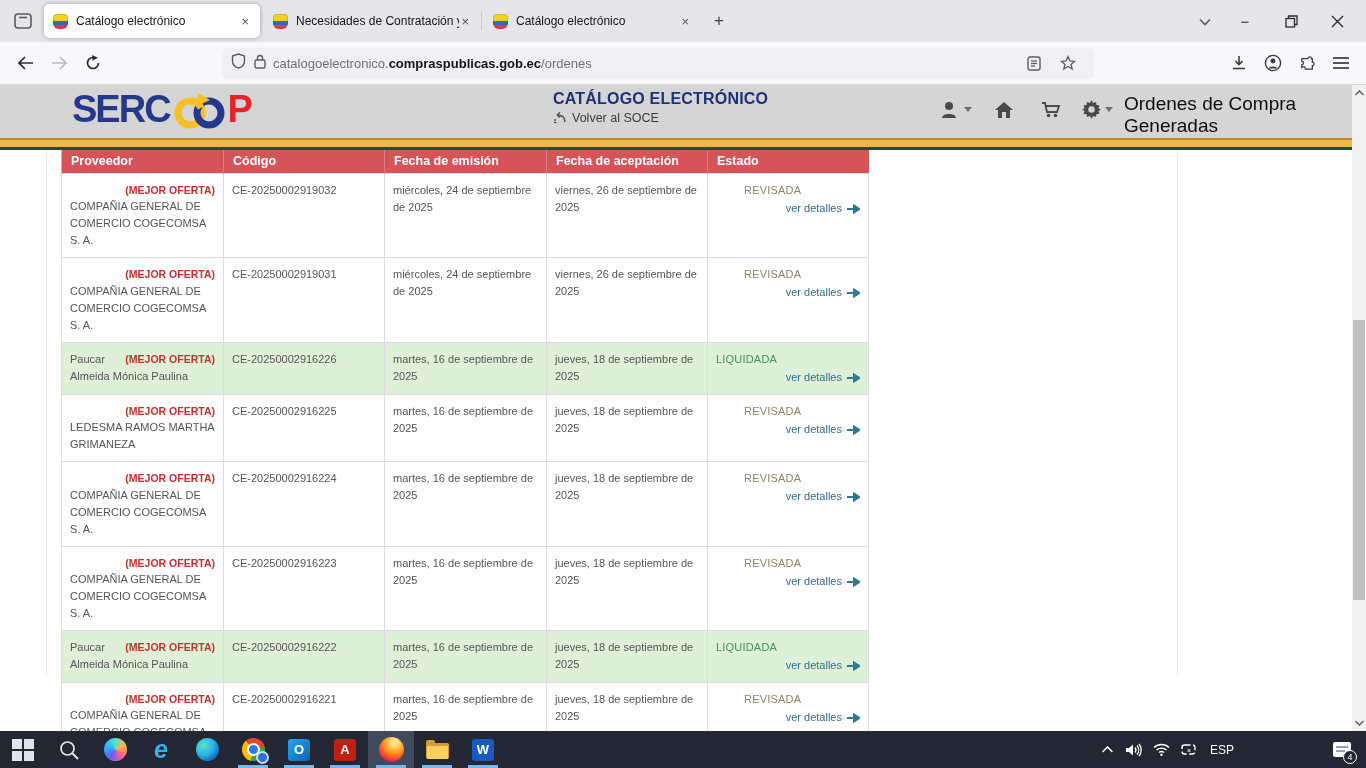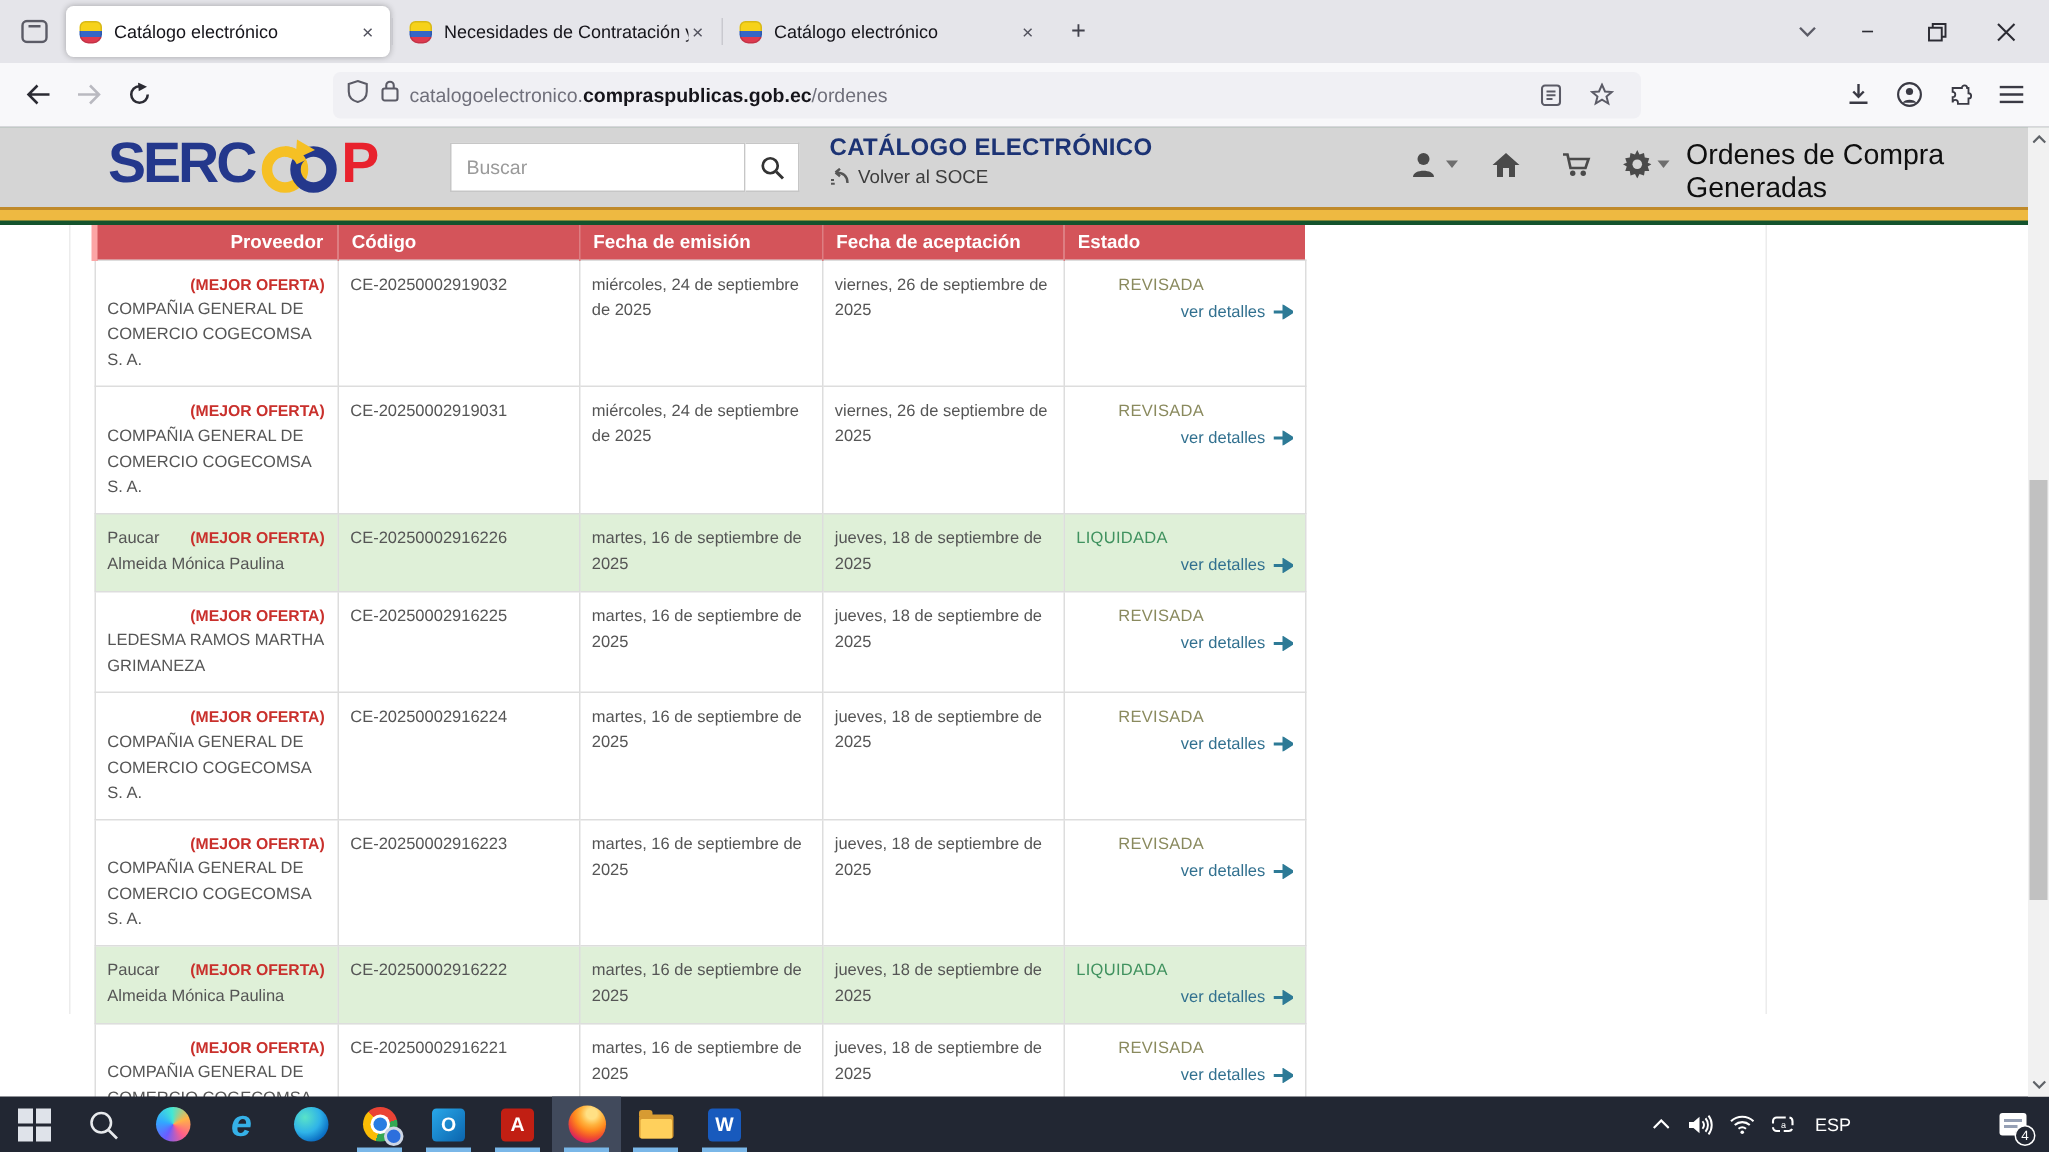--- a/index.html
+++ b/index.html
@@ -250,15 +250,6 @@
       <span class="p">P</span>
     </div>
 
-    <div class="searchbox">
-      <input type="text" placeholder="Buscar" style="">
-      <button>
-        <svg width="16" height="16" viewBox="0 0 16 16">
-            <circle cx="6.5" cy="6.5" r="5" fill="none" stroke="#333" stroke-width="1.8"></circle>
-            <line x1="10.5" y1="10.5" x2="15" y2="15" stroke="#333" stroke-width="2"></line>
-          </svg>
-      </button>
-    </div>
 
     <div class="titleblock">
       <h1>CATÁLOGO ELECTRÓNICO</h1>

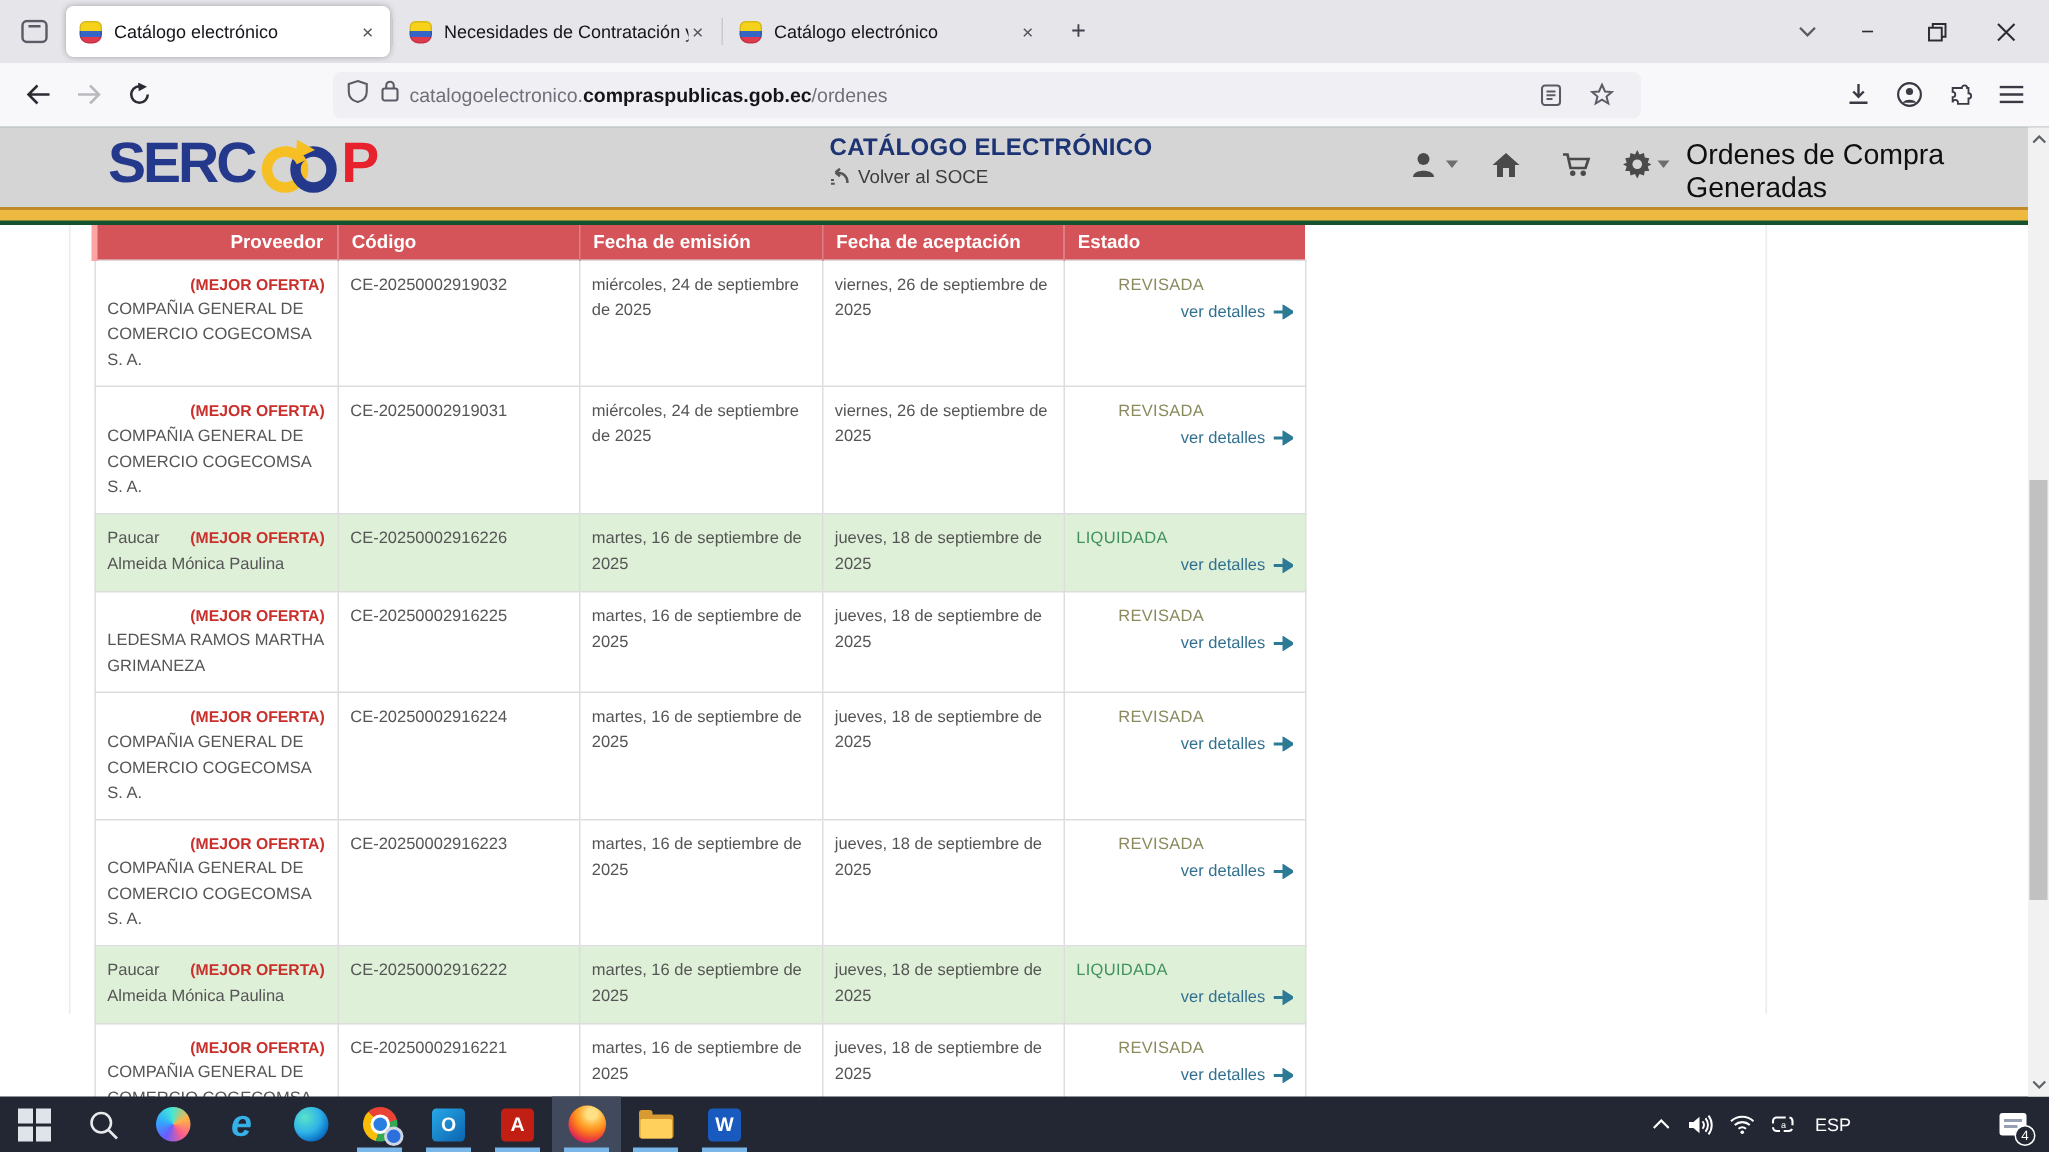--- a/index.html
+++ b/index.html
@@ -63,7 +63,7 @@
   table.orders col.c1{width:162px} table.orders col.c2{width:161px} table.orders col.c3{width:162px}
   table.orders col.c4{width:161px} table.orders col.c5{width:161px}
   table.orders th { background:#d4545a; color:#fff; font-size:12.5px; font-weight:bold; text-align:left; padding:4px 9px 5px; border-left:1px solid #dd7e82; }
-  table.orders th:first-child { border-left:4px solid #fca5a5;text-align:right; }
+  table.orders th:first-child { border-left:1px solid #fca5a5; }
   table.orders td { border:1px solid #ddd; font-size:11px; color:#555; padding:8px 8px; vertical-align:top; line-height:1.55; background:#fff; }
   tr.green td { background:#dff0d8; }
   .offer { float:right; color:#c9302c; font-weight:bold; font-size:10.5px; margin-left:6px; }

